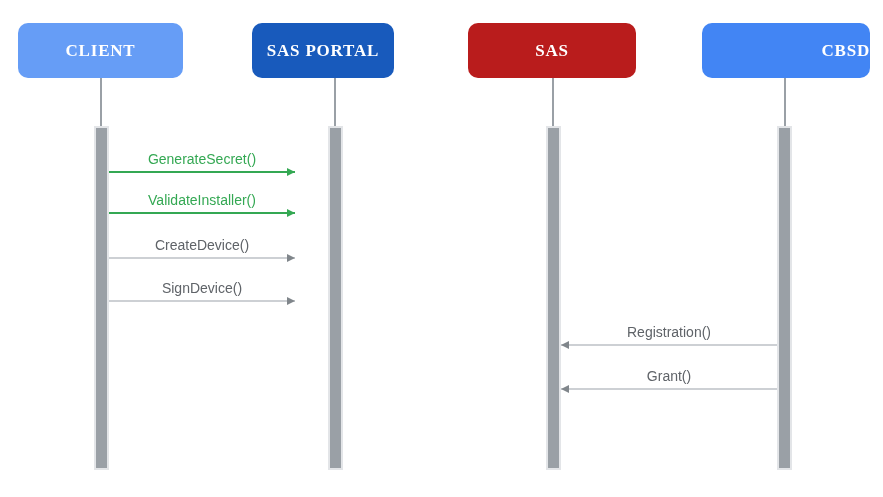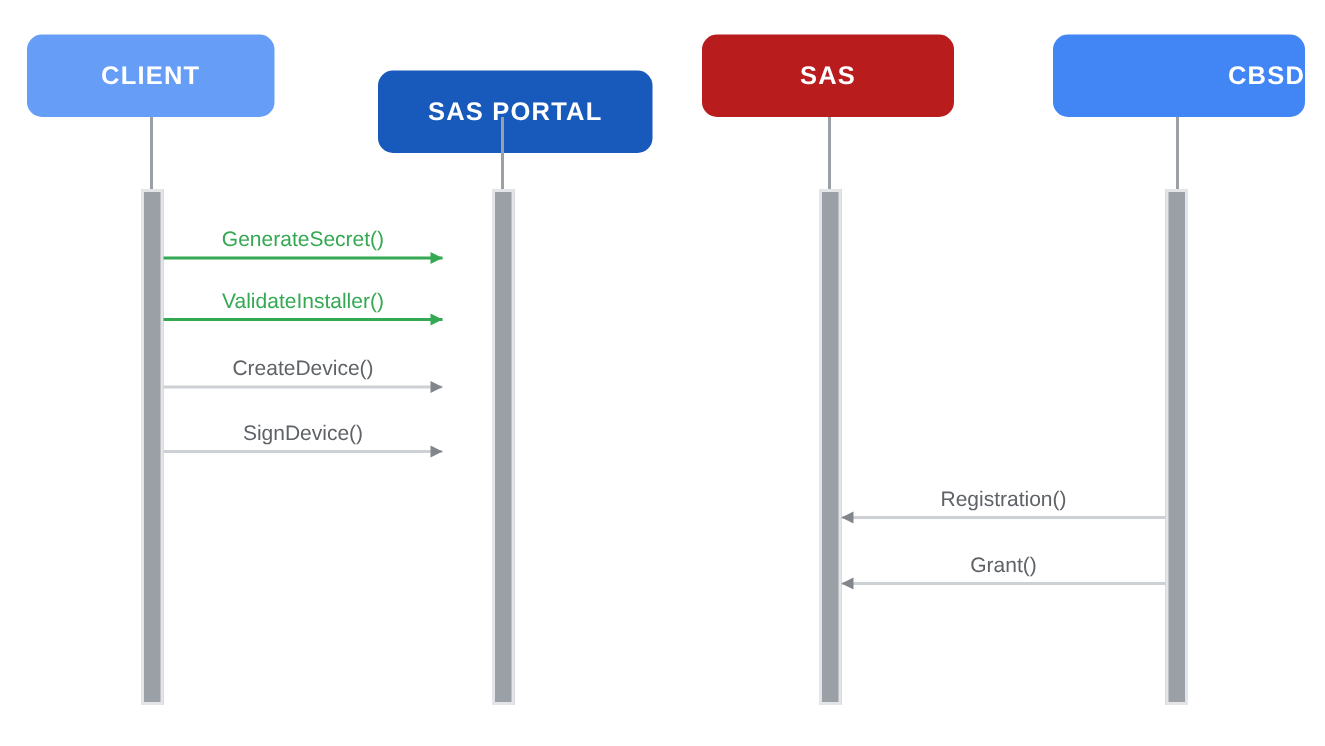--- a/index.html
+++ b/index.html
@@ -27,6 +27,7 @@
     font-weight: bold;
     font-size: 17px;
     letter-spacing: 0.8px;
+    font-family: Liberation Serif, serif;
   }
   .actor-client     { left: 18px;  width: 165px; background: #669DF6; }
   .actor-sas-portal { left: 252px; width: 183px; background: #185ABC; margin-top: 24px; }

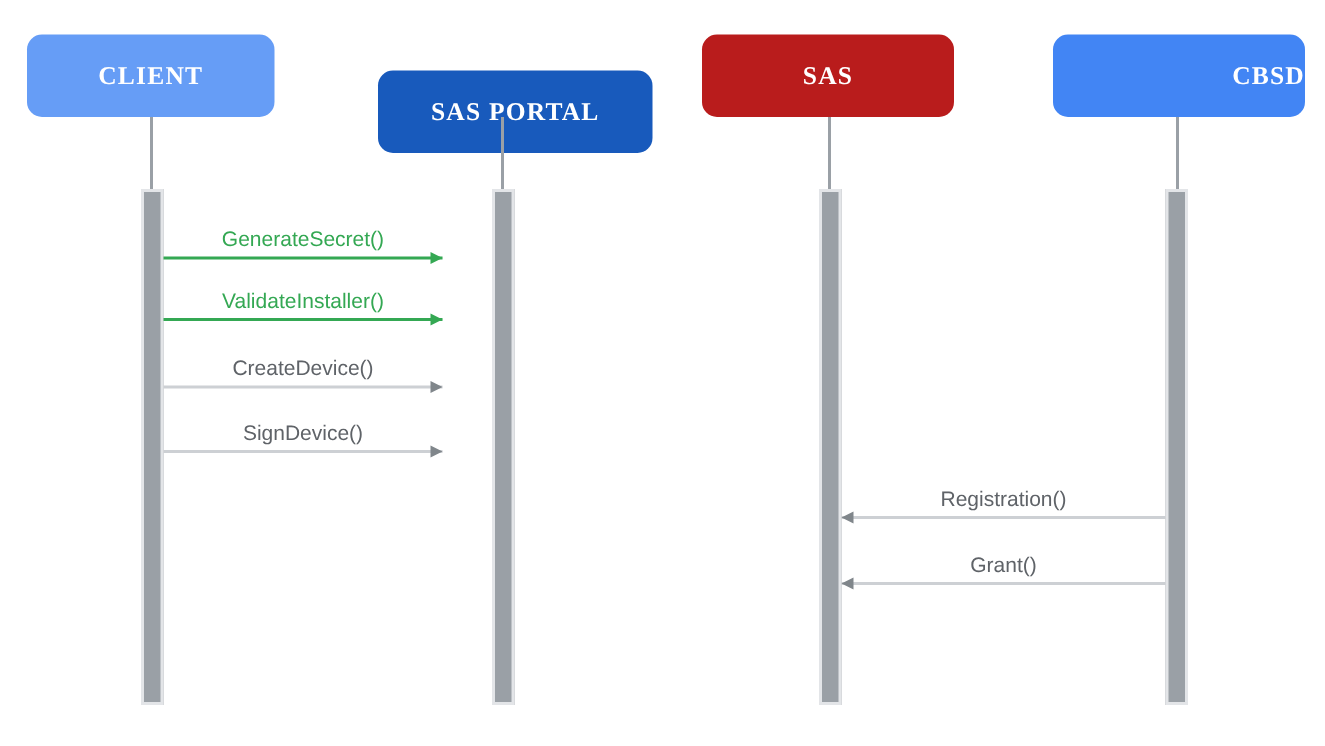--- a/index.html
+++ b/index.html
@@ -30,7 +30,7 @@
     font-family: Liberation Serif, serif;
   }
   .actor-client     { left: 18px;  width: 165px; background: #669DF6; }
-  .actor-sas-portal { left: 252px; width: 183px; background: #185ABC; margin-top: 24px; }
+  .actor-sas-portal { left: 252px; width: 142px; background: #185ABC; }
   .actor-sas        { left: 468px; width: 168px; background: #b91c1c; }
   .actor-cbsd       { left: 702px; width: 168px; background: #4285F4; justify-content: flex-end; }
 

